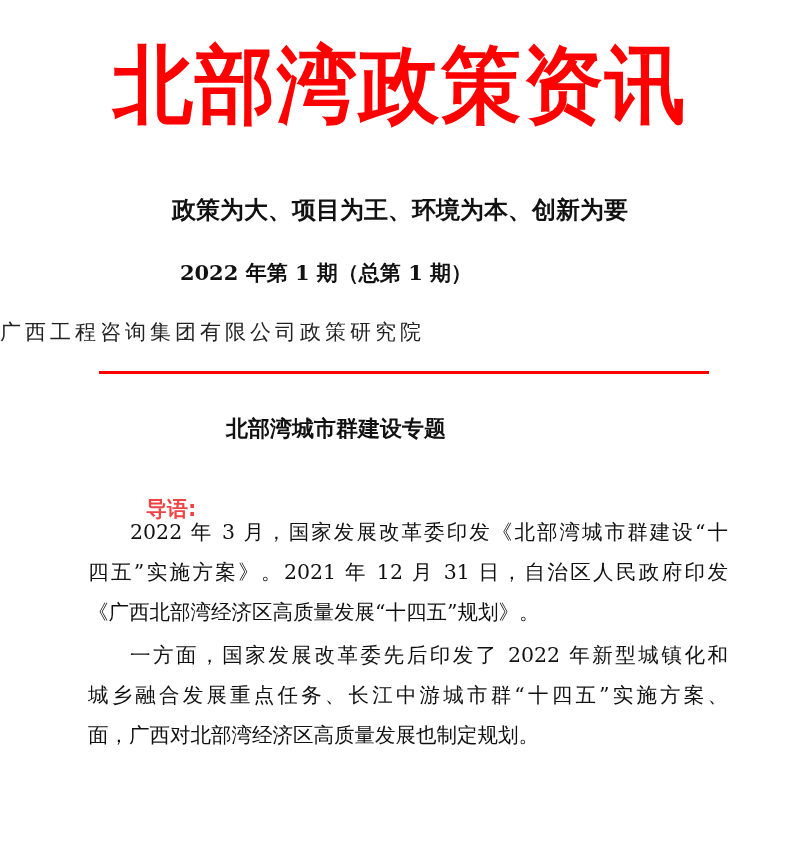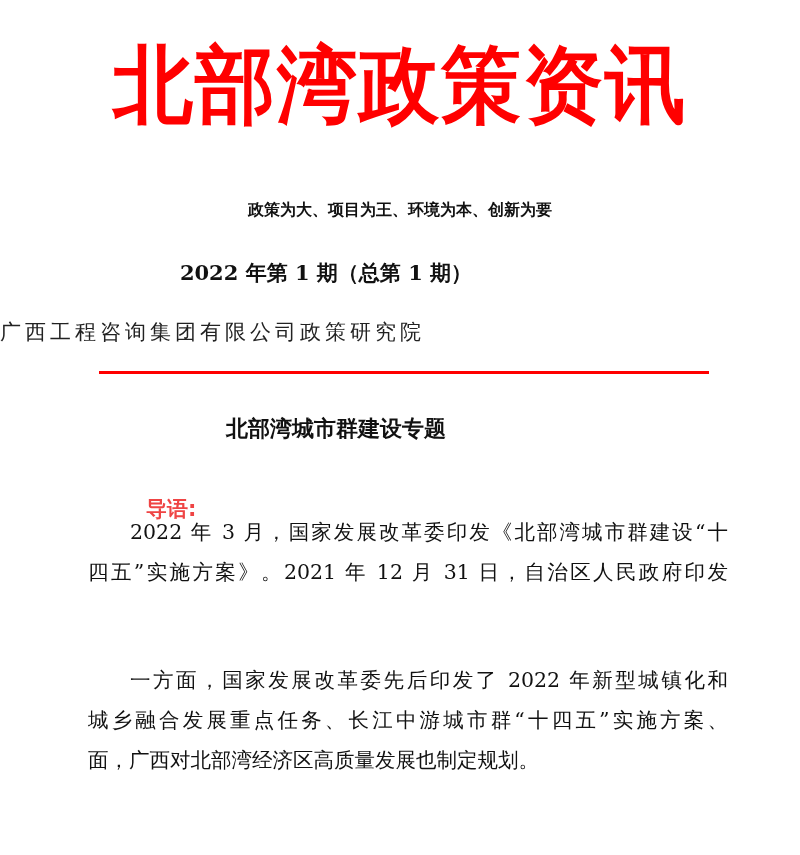--- a/index.html
+++ b/index.html
@@ -37,7 +37,7 @@
       text-align: center;
       font-family: "DejaVu Sans", sans-serif;
       font-weight: bold;
-      font-size: 16px;
+      font-size: 24px;
       line-height: 30px;
       color: #111;
     }

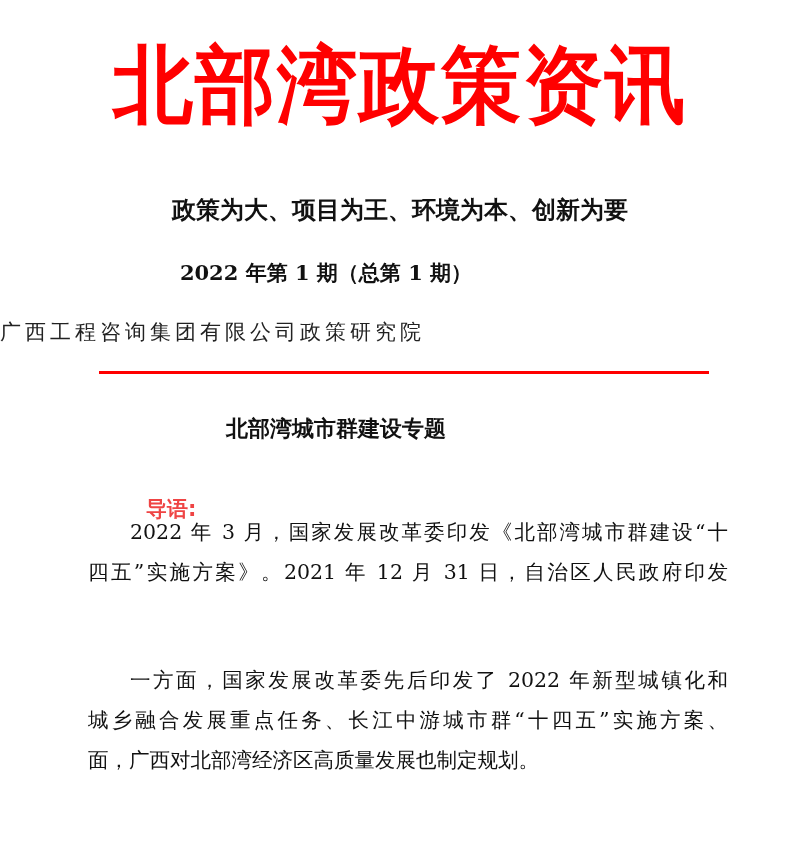--- a/index.html
+++ b/index.html
@@ -140,6 +140,7 @@
 <div class="para p1">
   <span class="line indent">2022 年 3 月，国家发展改革委印发《北部湾城市群建设“十</span>
   <span class="line">四五”实施方案》。2021 年 12 月 31 日，自治区人民政府印发</span>
+  <span class="line last">《广西北部湾经济区高质量发展“十四五”规划》。</span>
 </div>
 
 <div class="para p2">

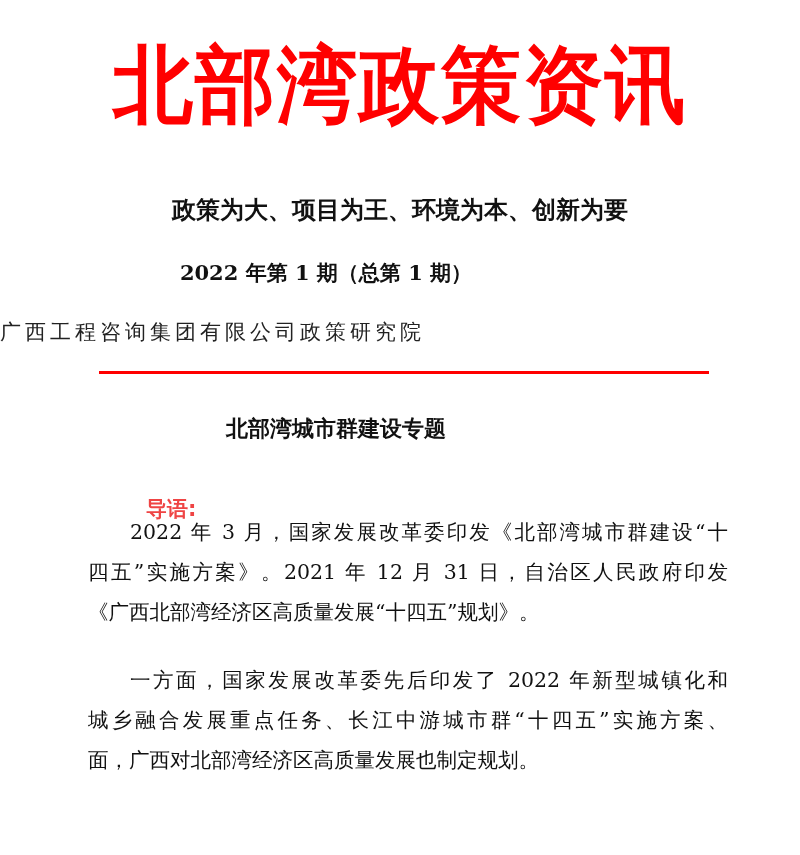--- a/index.html
+++ b/index.html
@@ -118,7 +118,7 @@
       padding-left: 42px;
     }
     .p1 { top: 512px; }
-    .p2 { top: 660px; }
+    .p2 { top: 635px; }
   </style>
 </head>
 <body>

